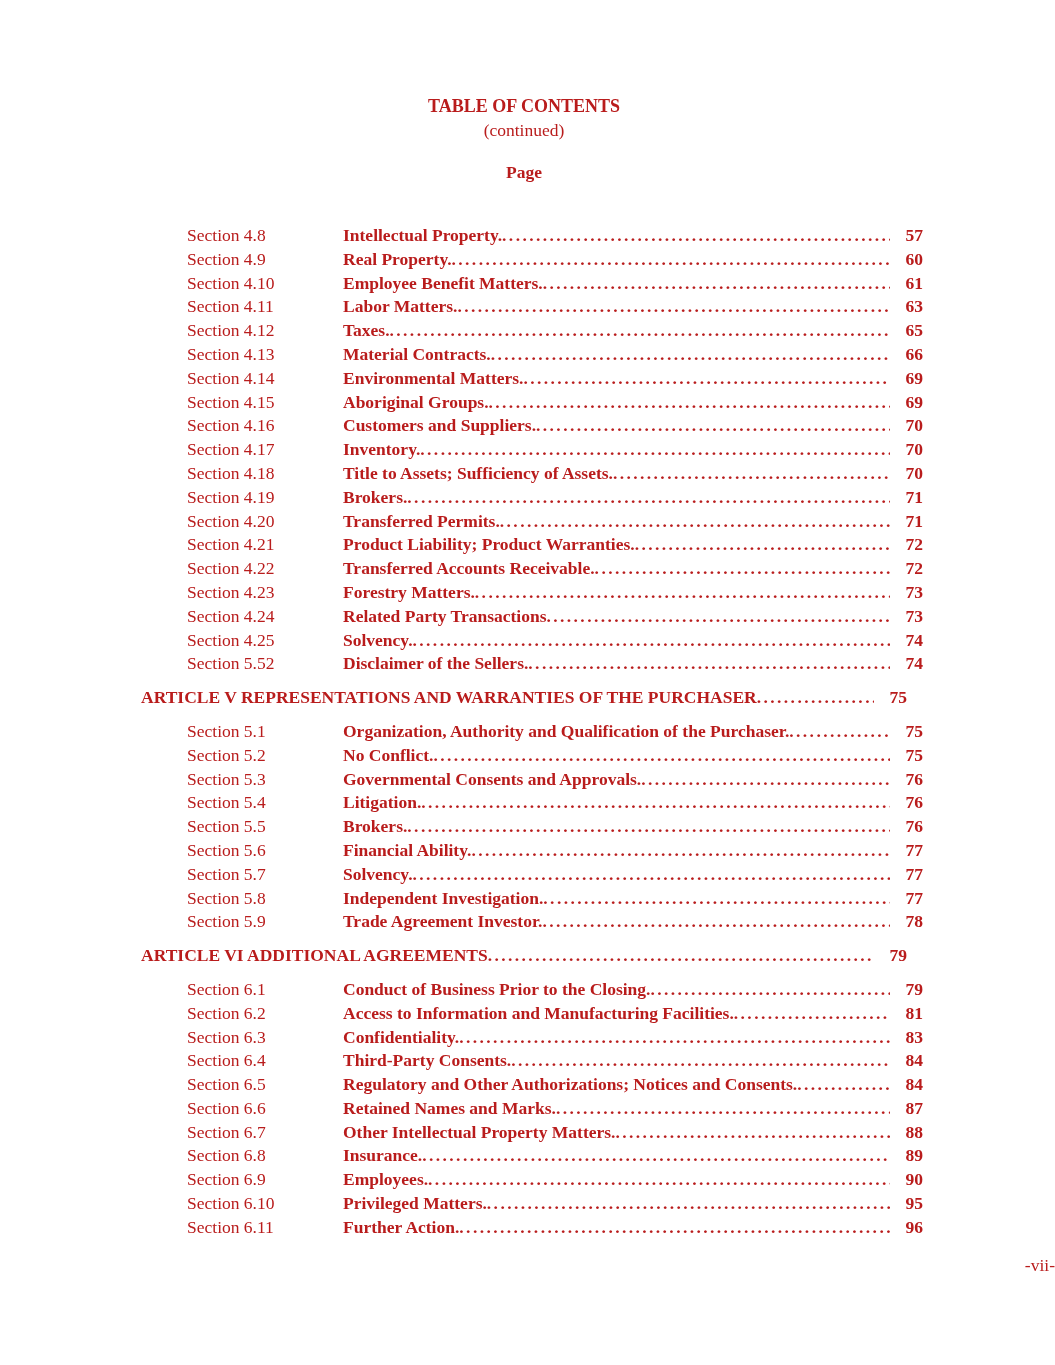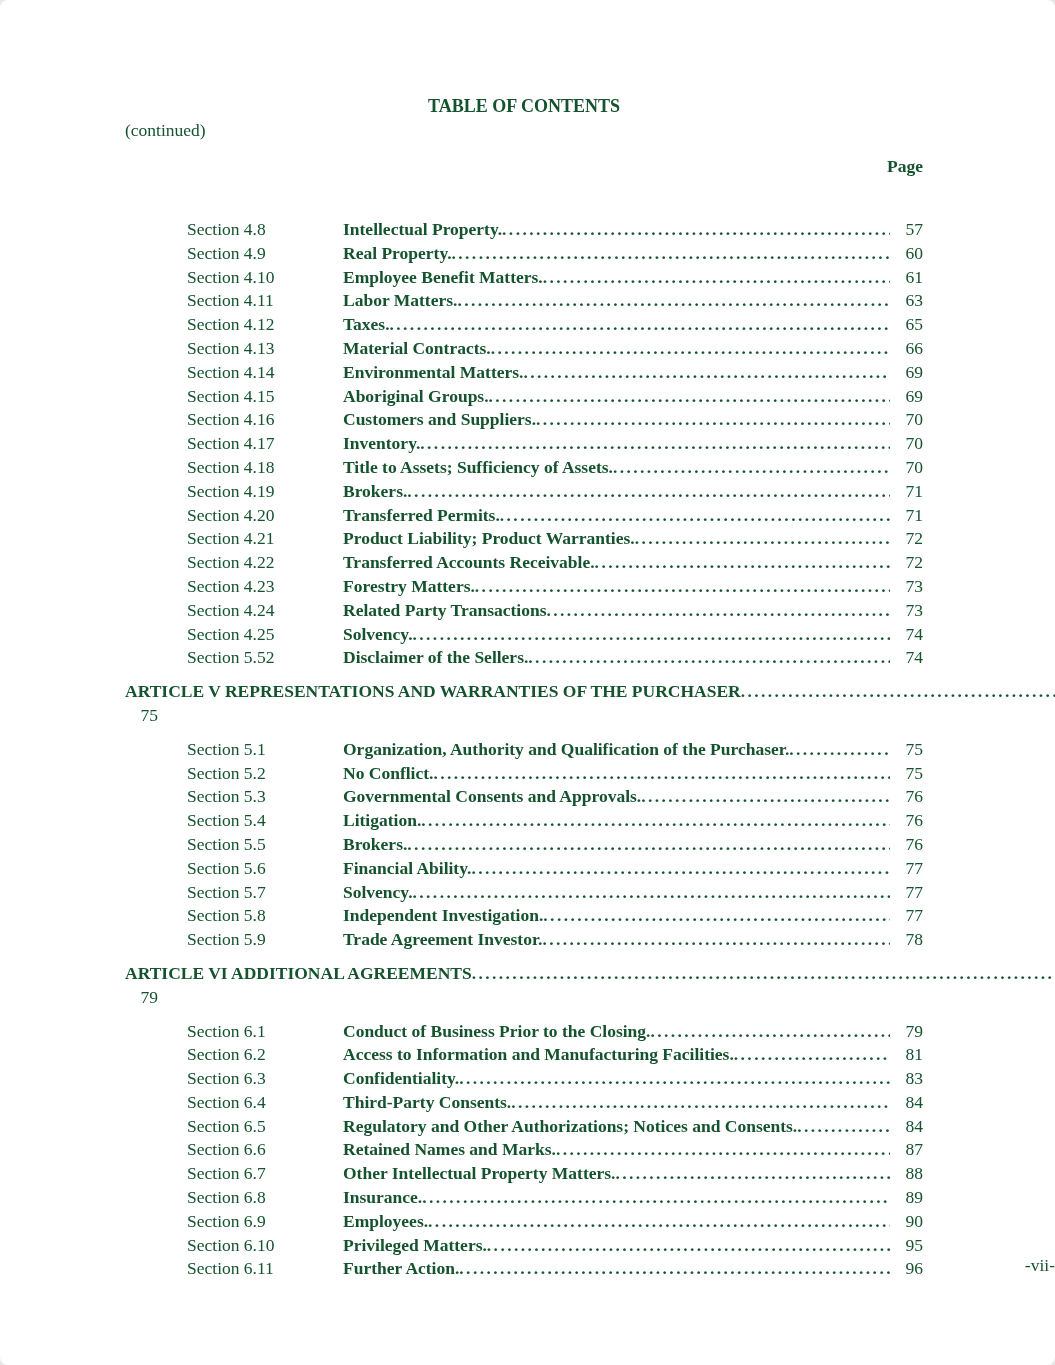--- a/index.html
+++ b/index.html
@@ -9,11 +9,10 @@
     height: 1365px;
     margin: 0 auto;
     background: #ffffff;
-    color: #14532d;
+    color: #b91c1c;
     font-family: "Liberation Serif", "DejaVu Serif", serif;
     font-size: 17.5px;
     overflow: hidden;
-    border-radius: 8px;
   }
   .content {
     padding: 94px 132px 0 125px;

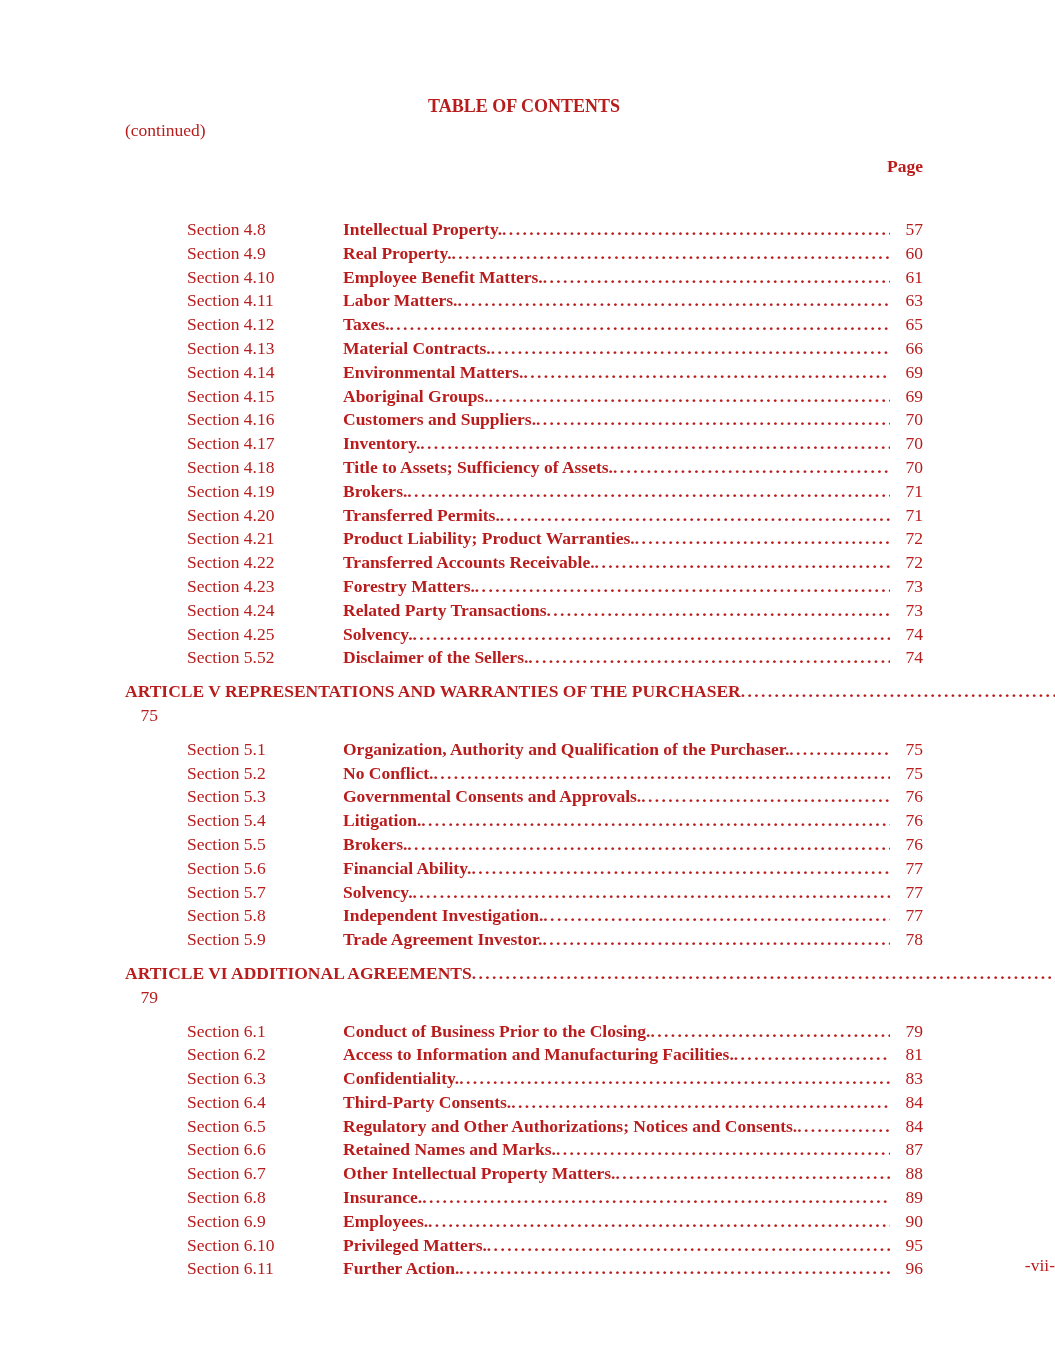--- a/index.html
+++ b/index.html
@@ -24,7 +24,7 @@
     line-height: 24px;
   }
   .doc-subtitle {
-    text-align: left;
+    text-align: center;
     line-height: 24px;
   }
   .page-col-label {

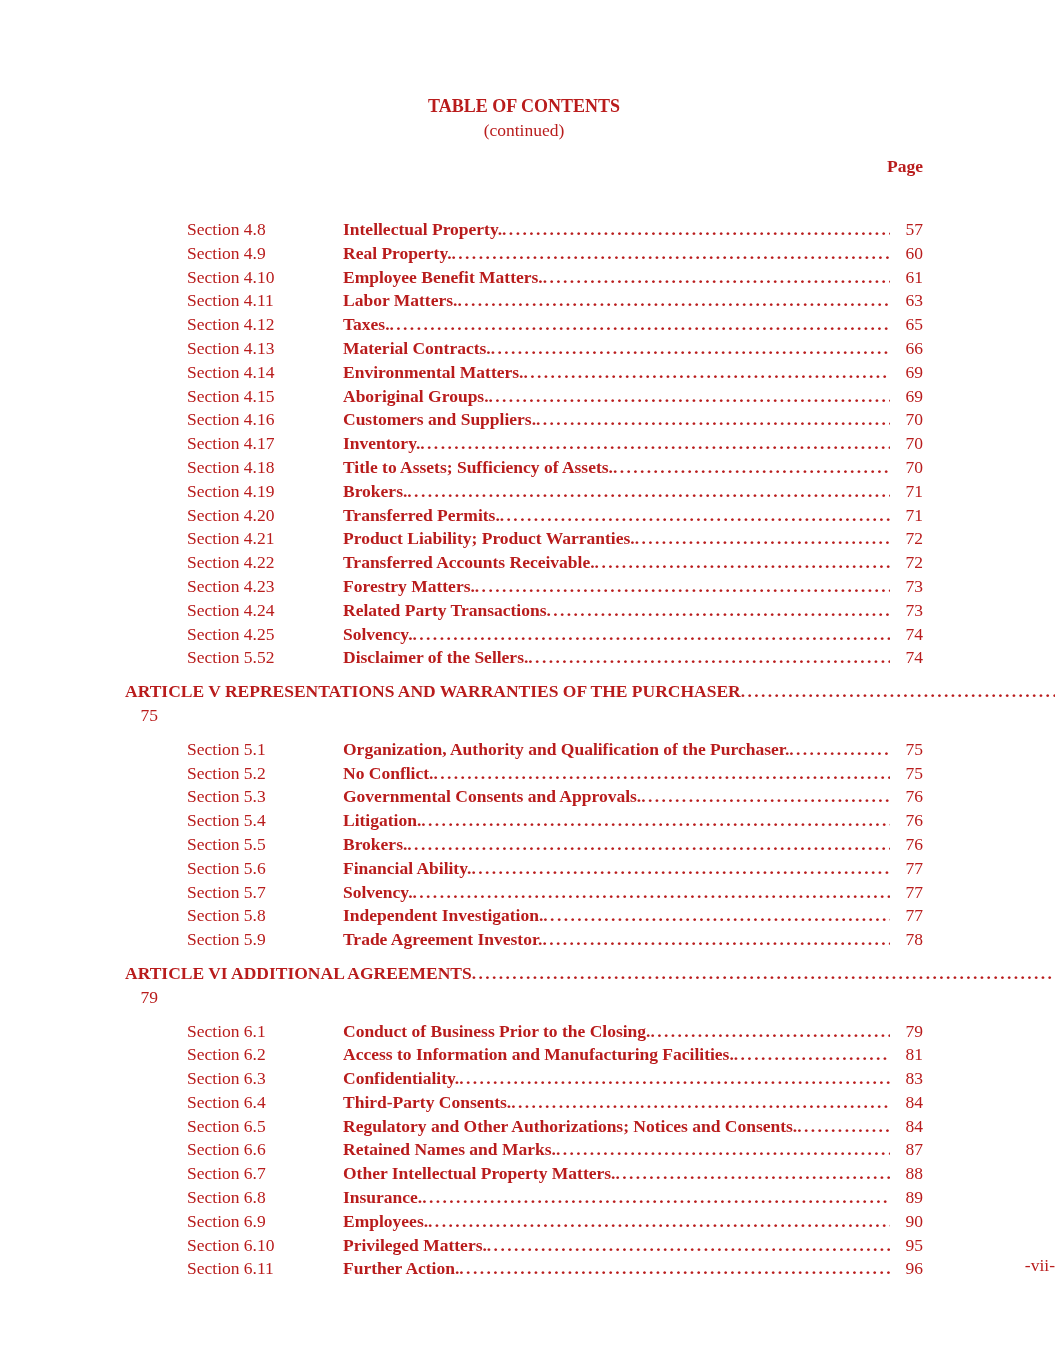--- a/index.html
+++ b/index.html
@@ -28,10 +28,10 @@
     line-height: 24px;
   }
   .page-col-label {
-    text-align: right;
+    text-align: center;
     font-weight: bold;
     line-height: 24px;
-    margin-top: 12px;
+    margin-top: 18px;
   }
   .toc-list {
     margin-top: 40px;

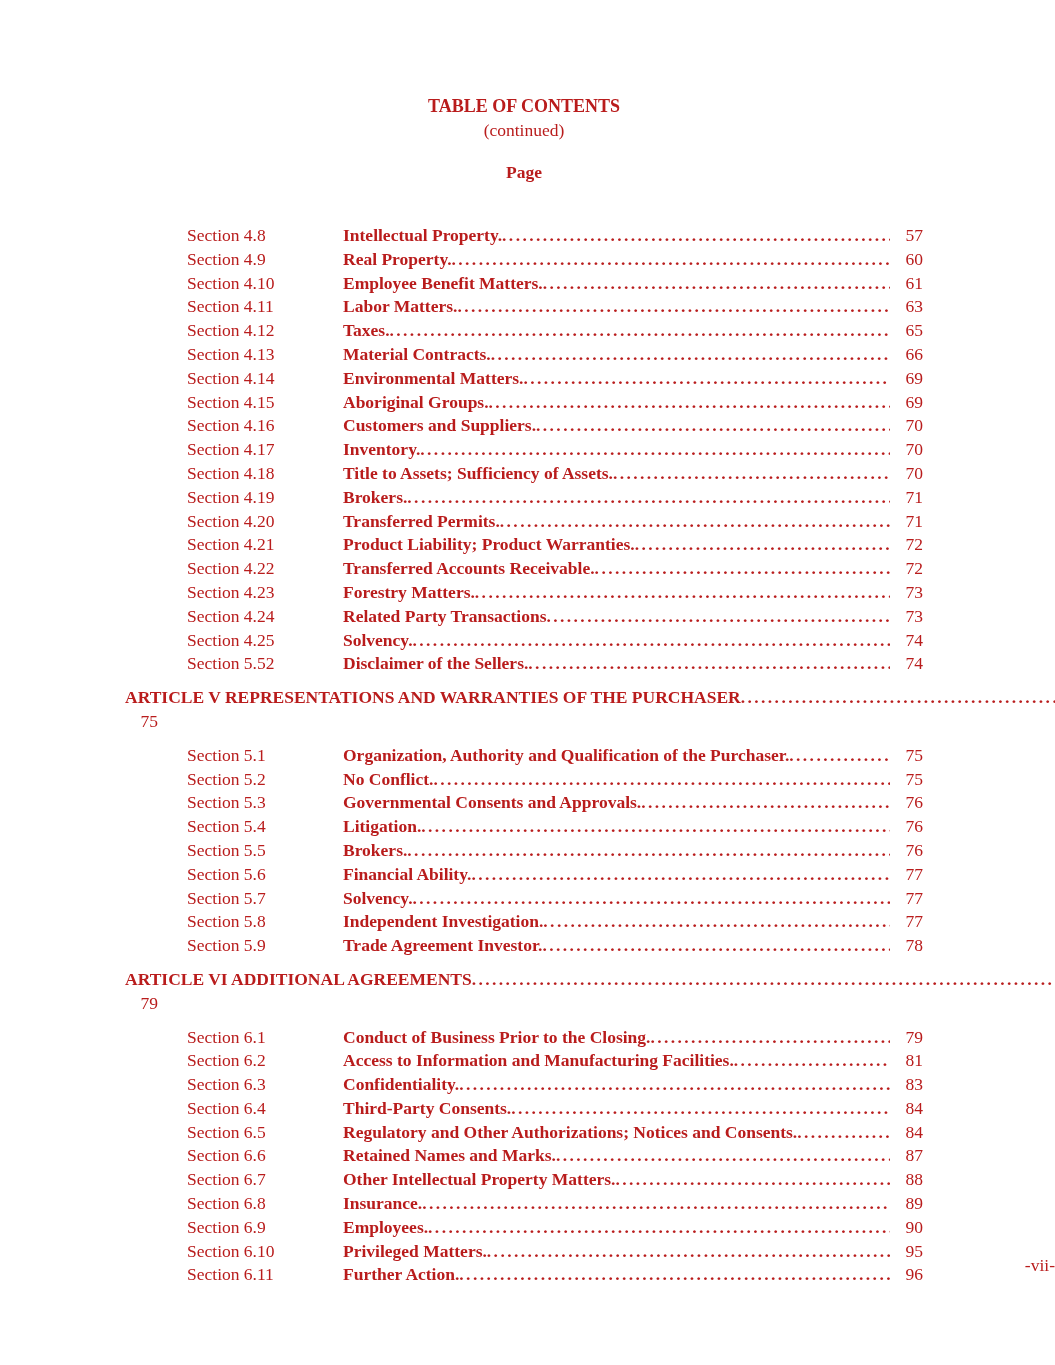--- a/index.html
+++ b/index.html
@@ -63,6 +63,7 @@
     min-width: 27px;
     padding-left: 6px;
     text-align: right;
+    font-weight: bold;
   }
   .footer {
     position: absolute;

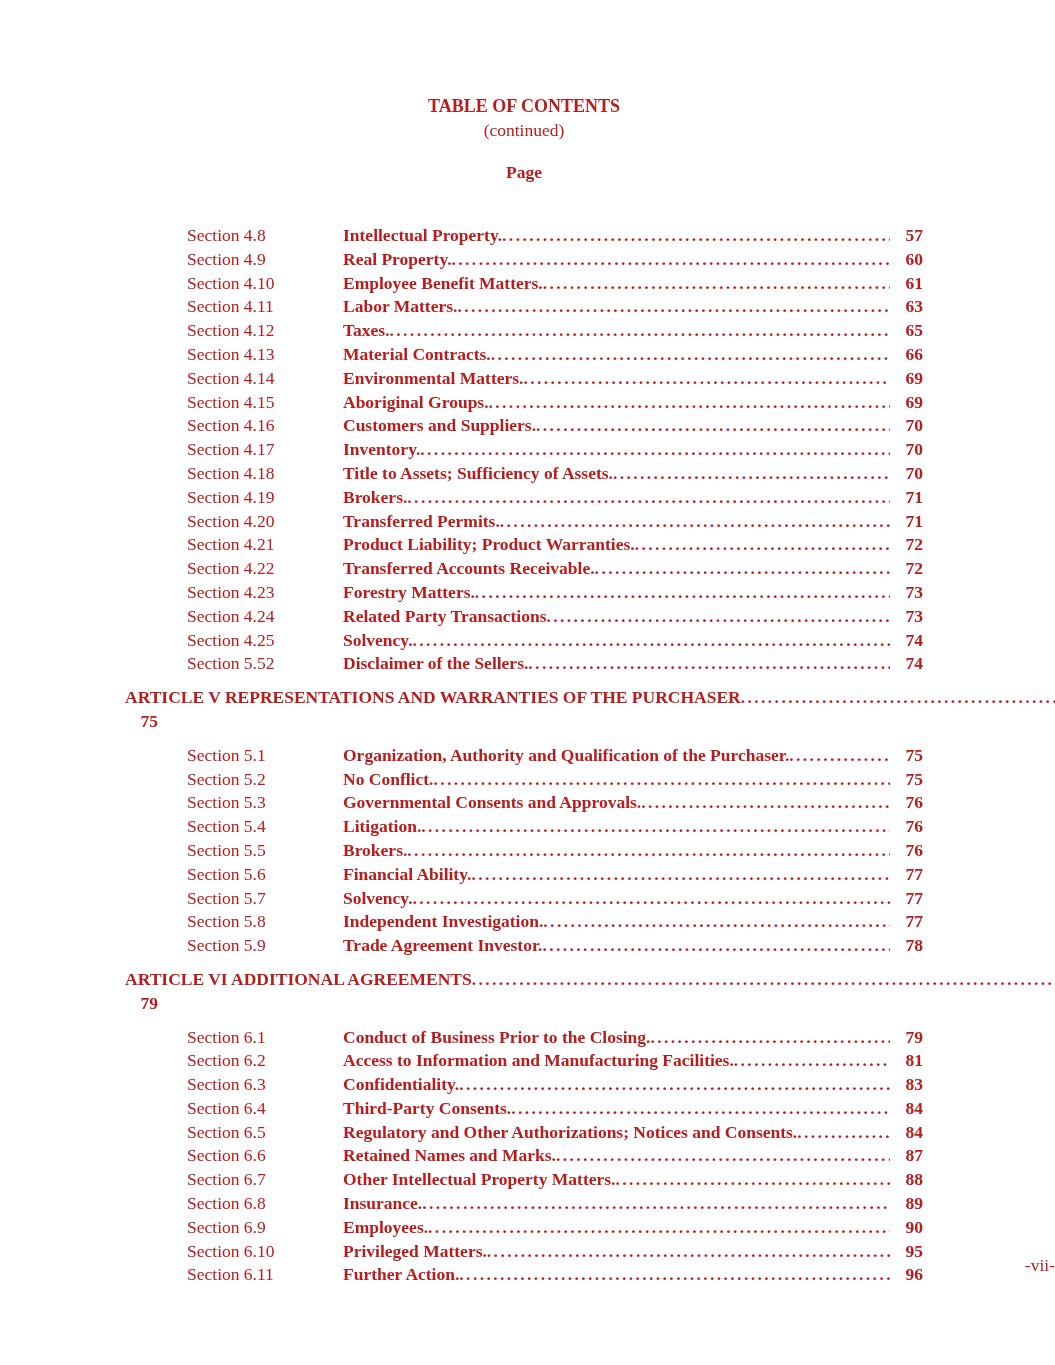--- a/index.html
+++ b/index.html
@@ -42,7 +42,7 @@
     line-height: 23.8px;
   }
   .toc-row.section { padding-left: 62px; justify-content: center; }
-  .toc-row.article { margin: 10px 0; flex-direction: column; }
+  .toc-row.article { margin: 10px 16px; }
   .toc-label {
     flex-shrink: 0;
     width: 156px;

